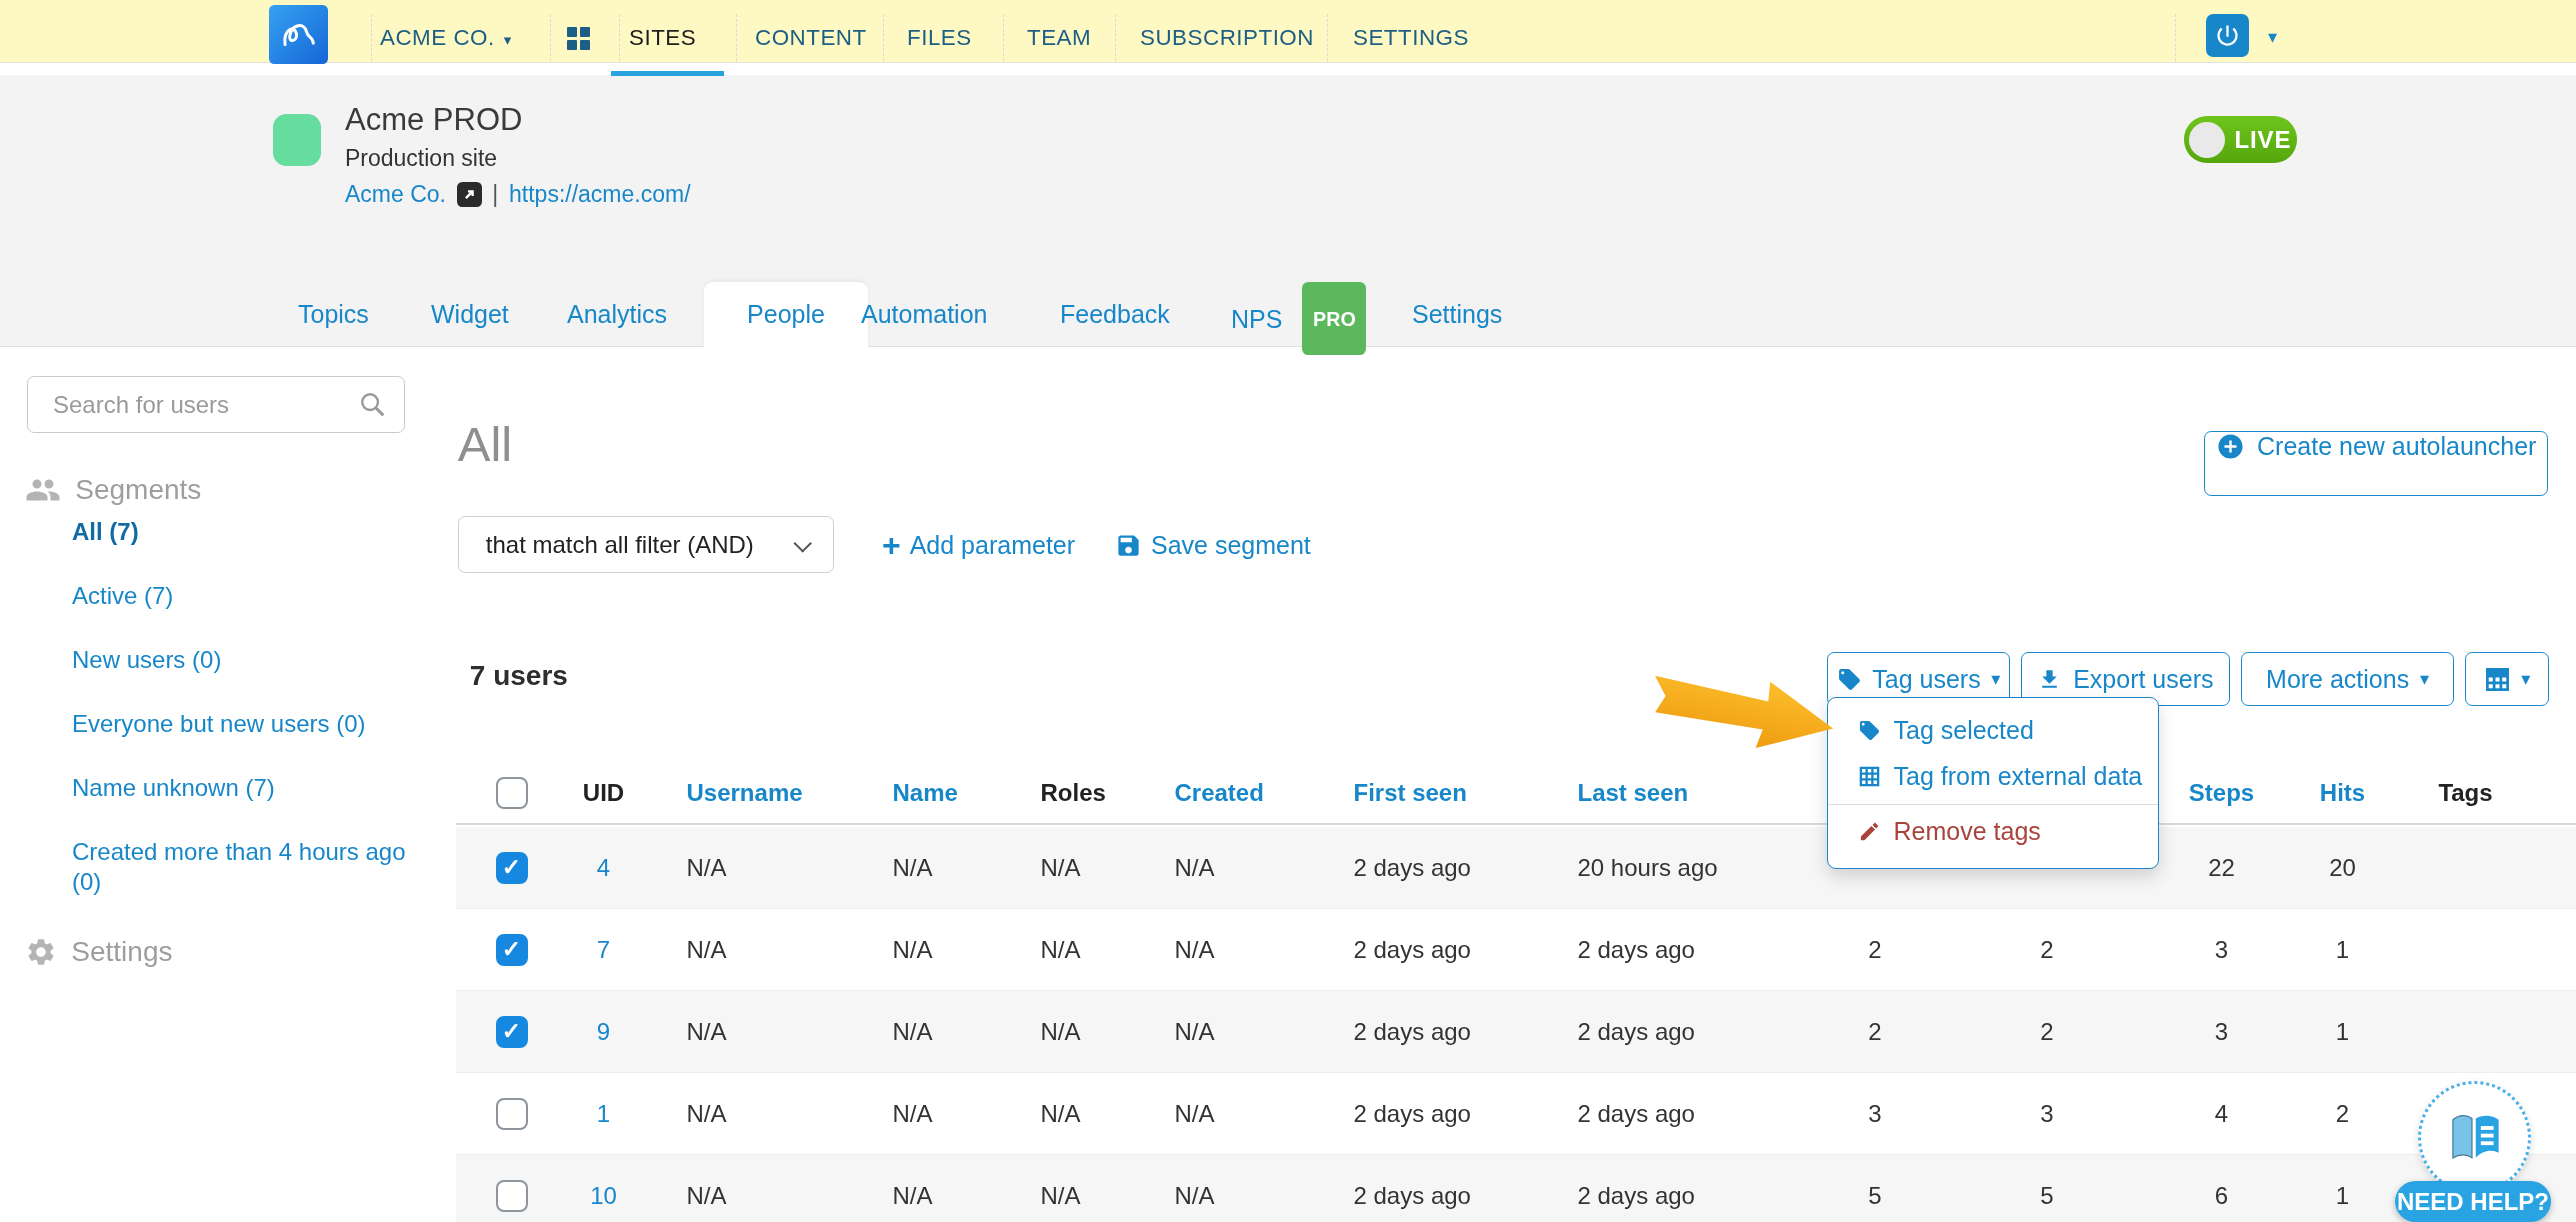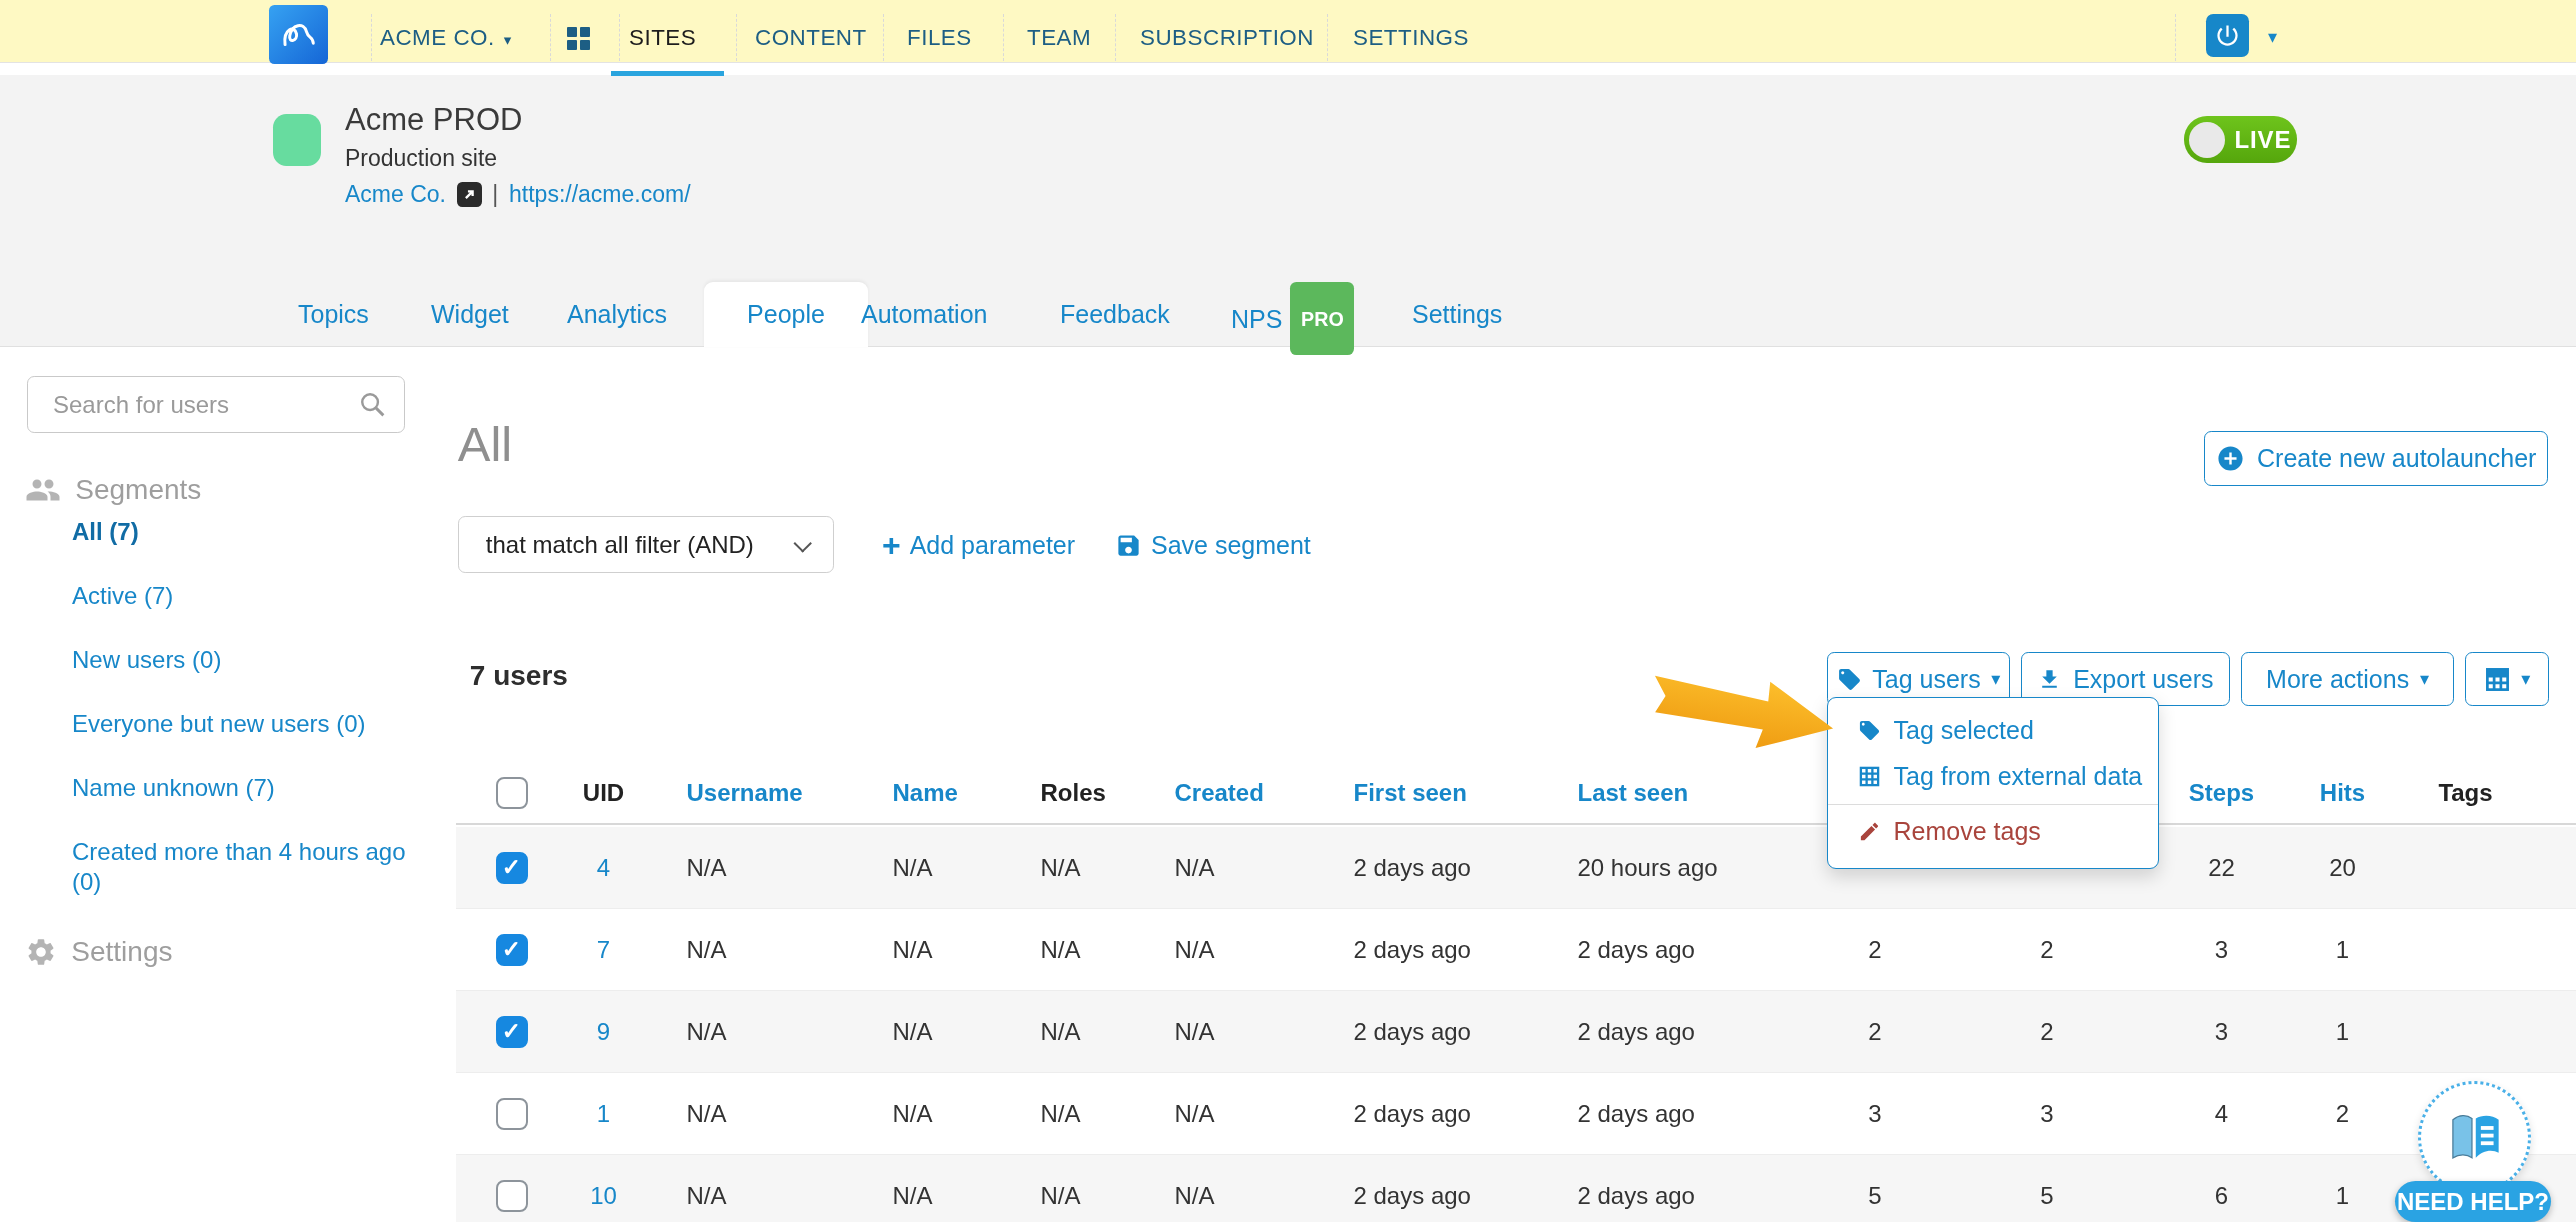--- a/index.html
+++ b/index.html
@@ -36,7 +36,7 @@
   
   .tab { position:absolute; bottom:0; height:64px; line-height:64px; font-size:25px; color:#1787c9; cursor:pointer; white-space:nowrap; }
   .tab-active-card { position:absolute; left:704px; bottom:-0.9px; width:164px; height:65px; background:#fff; border-radius:9px 9px 0 0; box-shadow:0 -1.8px 3.6px rgba(0,0,0,.05); text-align:center; }
-  .pro-badge { display:inline-block; background:#5cb85c; color:#fff; font-weight:bold; font-size:19.7px; border-radius:6.3px; padding:4.5px 10.7px; margin-left:8px; vertical-align:2.7px; }
+  .pro-badge { display:inline-block; background:#5cb85c; color:#fff; font-weight:bold; font-size:19.7px; border-radius:6.3px; padding:4.5px 10.7px; margin-left:20px; vertical-align:2.7px; }
 
   
   .sidebar { position:absolute; left:0; top:347px; width:456px; height:875px; background:#fff; z-index:4; }

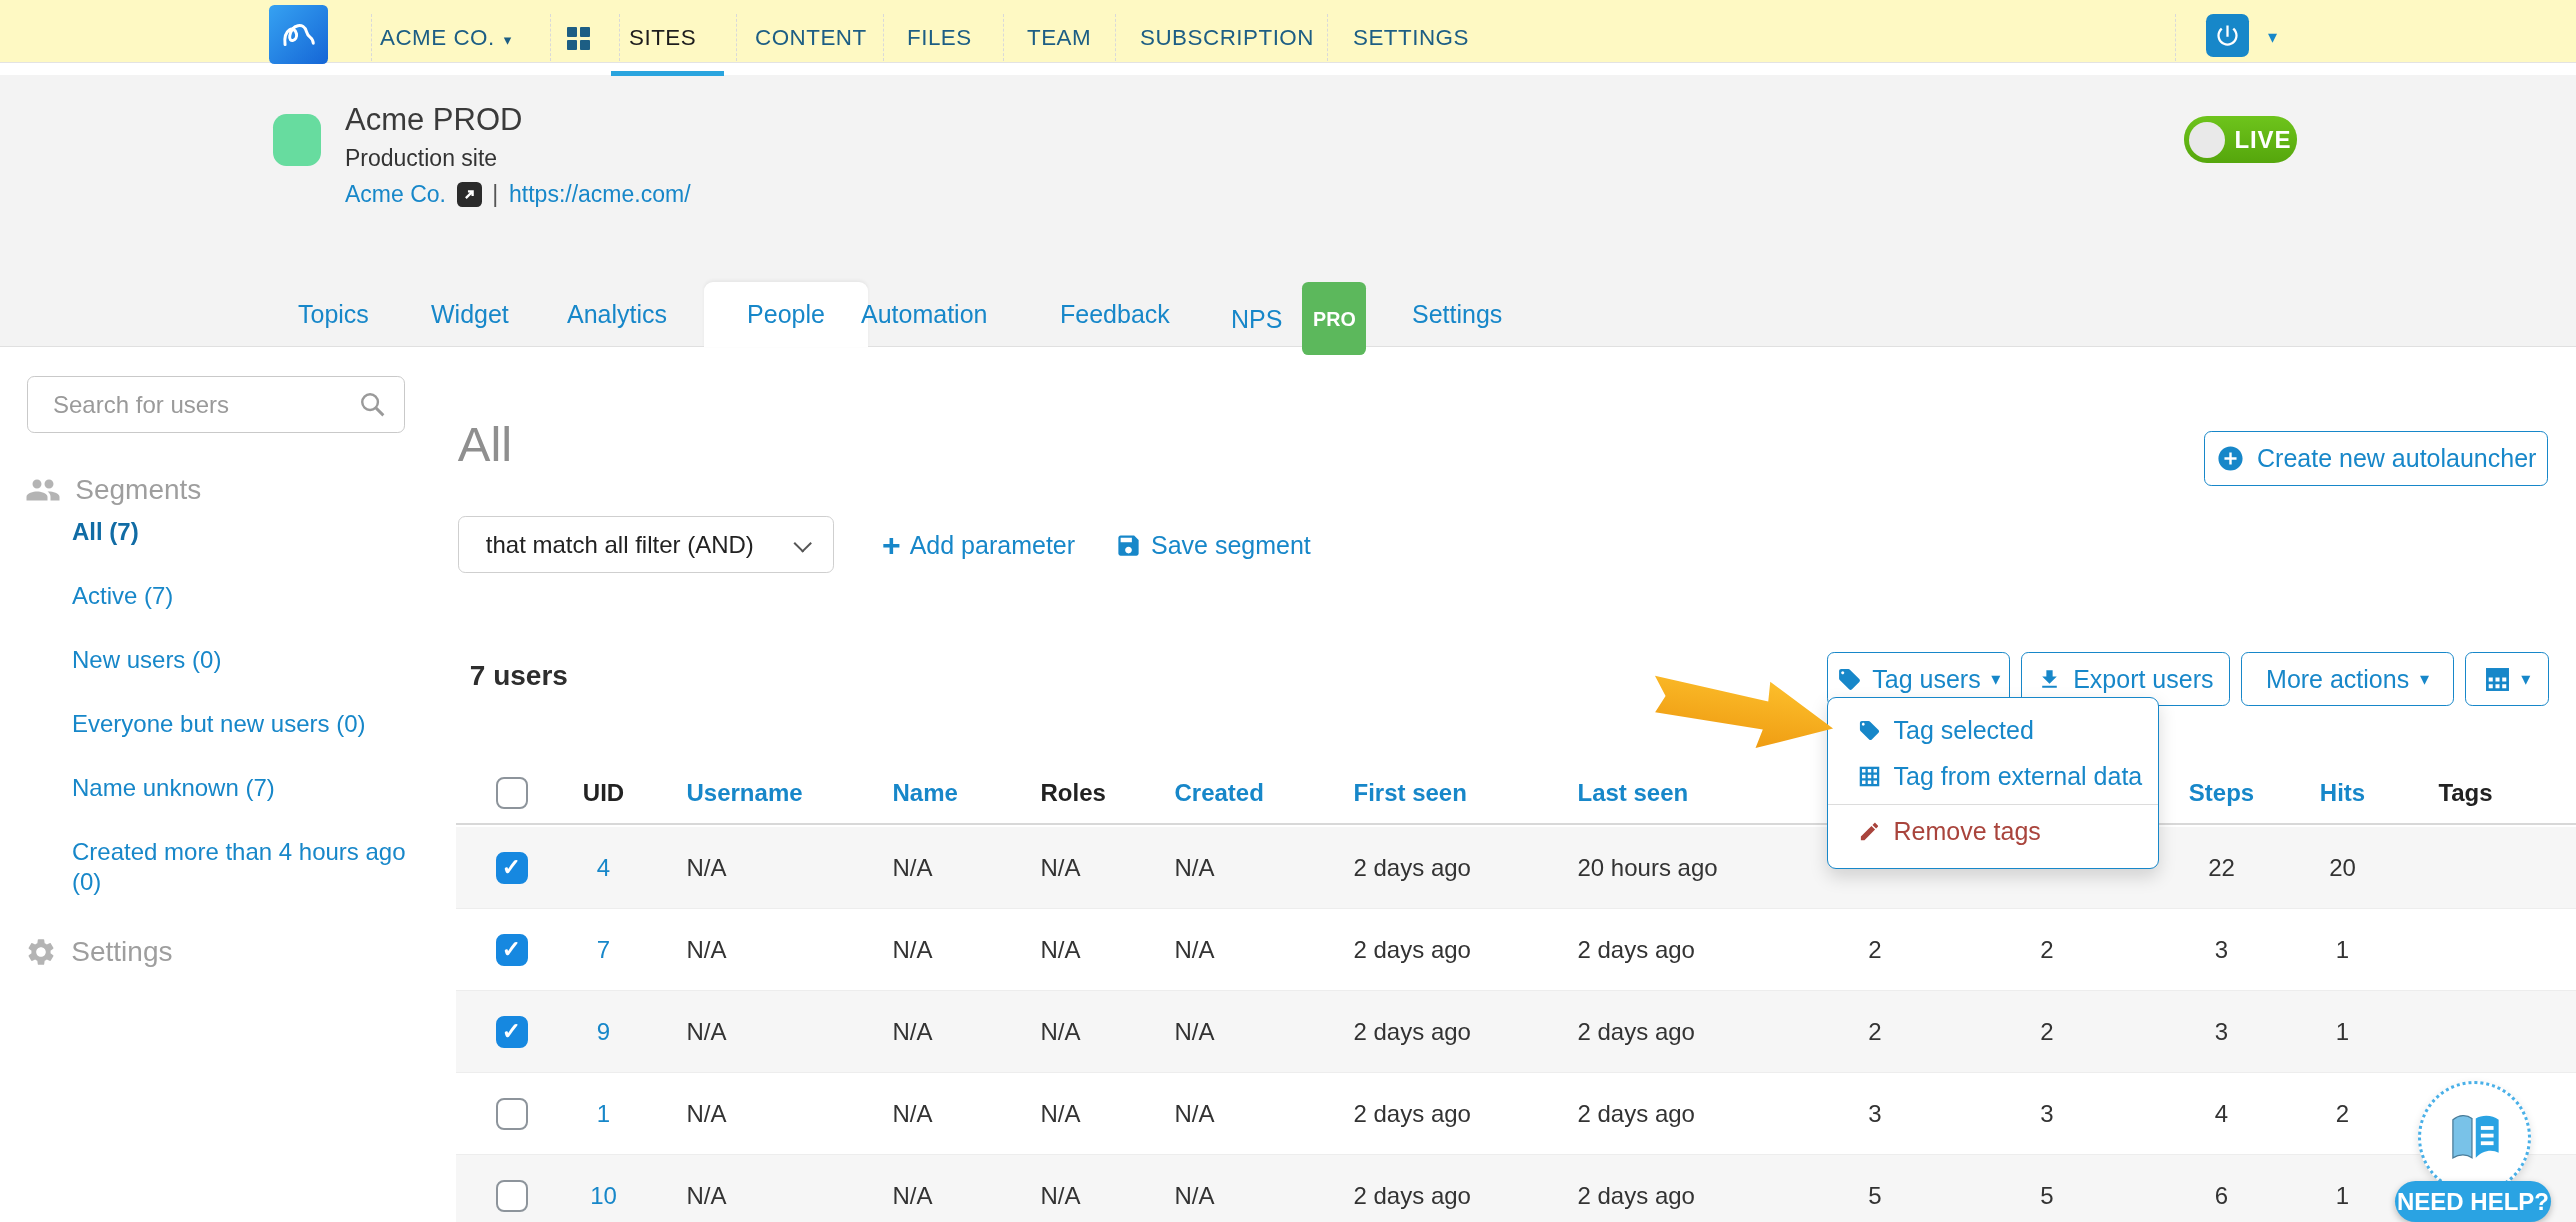--- a/index.html
+++ b/index.html
@@ -58,7 +58,7 @@
   .chevron { position:absolute; right:23px; top:19.7px; width:13.4px; height:13.4px; border-right:2.7px solid #555; border-bottom:2.7px solid #555; transform:rotate(45deg); }
   .inline-link { position:absolute; display:flex; align-items:center; gap:9px; font-size:25px; color:#1787c9; cursor:pointer; }
   .plus-glyph { font-size:32px; font-weight:bold; line-height:25px; }
-  .create-btn { position:absolute; left:1748px; top:65px; width:344px; height:55px; border:1.8px solid #1787c9; border-radius:7.2px; background:#fff; display:flex; align-items:center; justify-content:center; gap:12.5px; font-size:25px; color:#1787c9; cursor:pointer; }
+  .create-btn { position:absolute; left:1748px; top:65px; width:344px; height:65px; border:1.8px solid #1787c9; border-radius:7.2px; background:#fff; display:flex; align-items:flex-start; justify-content:center; gap:12.5px; font-size:25px; color:#1787c9; cursor:pointer; }
   .users-count { position:absolute; left:1.8px; top:294px; font-size:28px; font-weight:bold; color:#2e2e2e;margin-left:12px; }
 
   .btn-outline { position:absolute; top:286px; height:54px; border:1.8px solid #1787c9; border-radius:7.2px; background:#fff; display:flex; align-items:center; justify-content:center; gap:10.7px; font-size:25px; color:#1787c9; cursor:pointer; }

